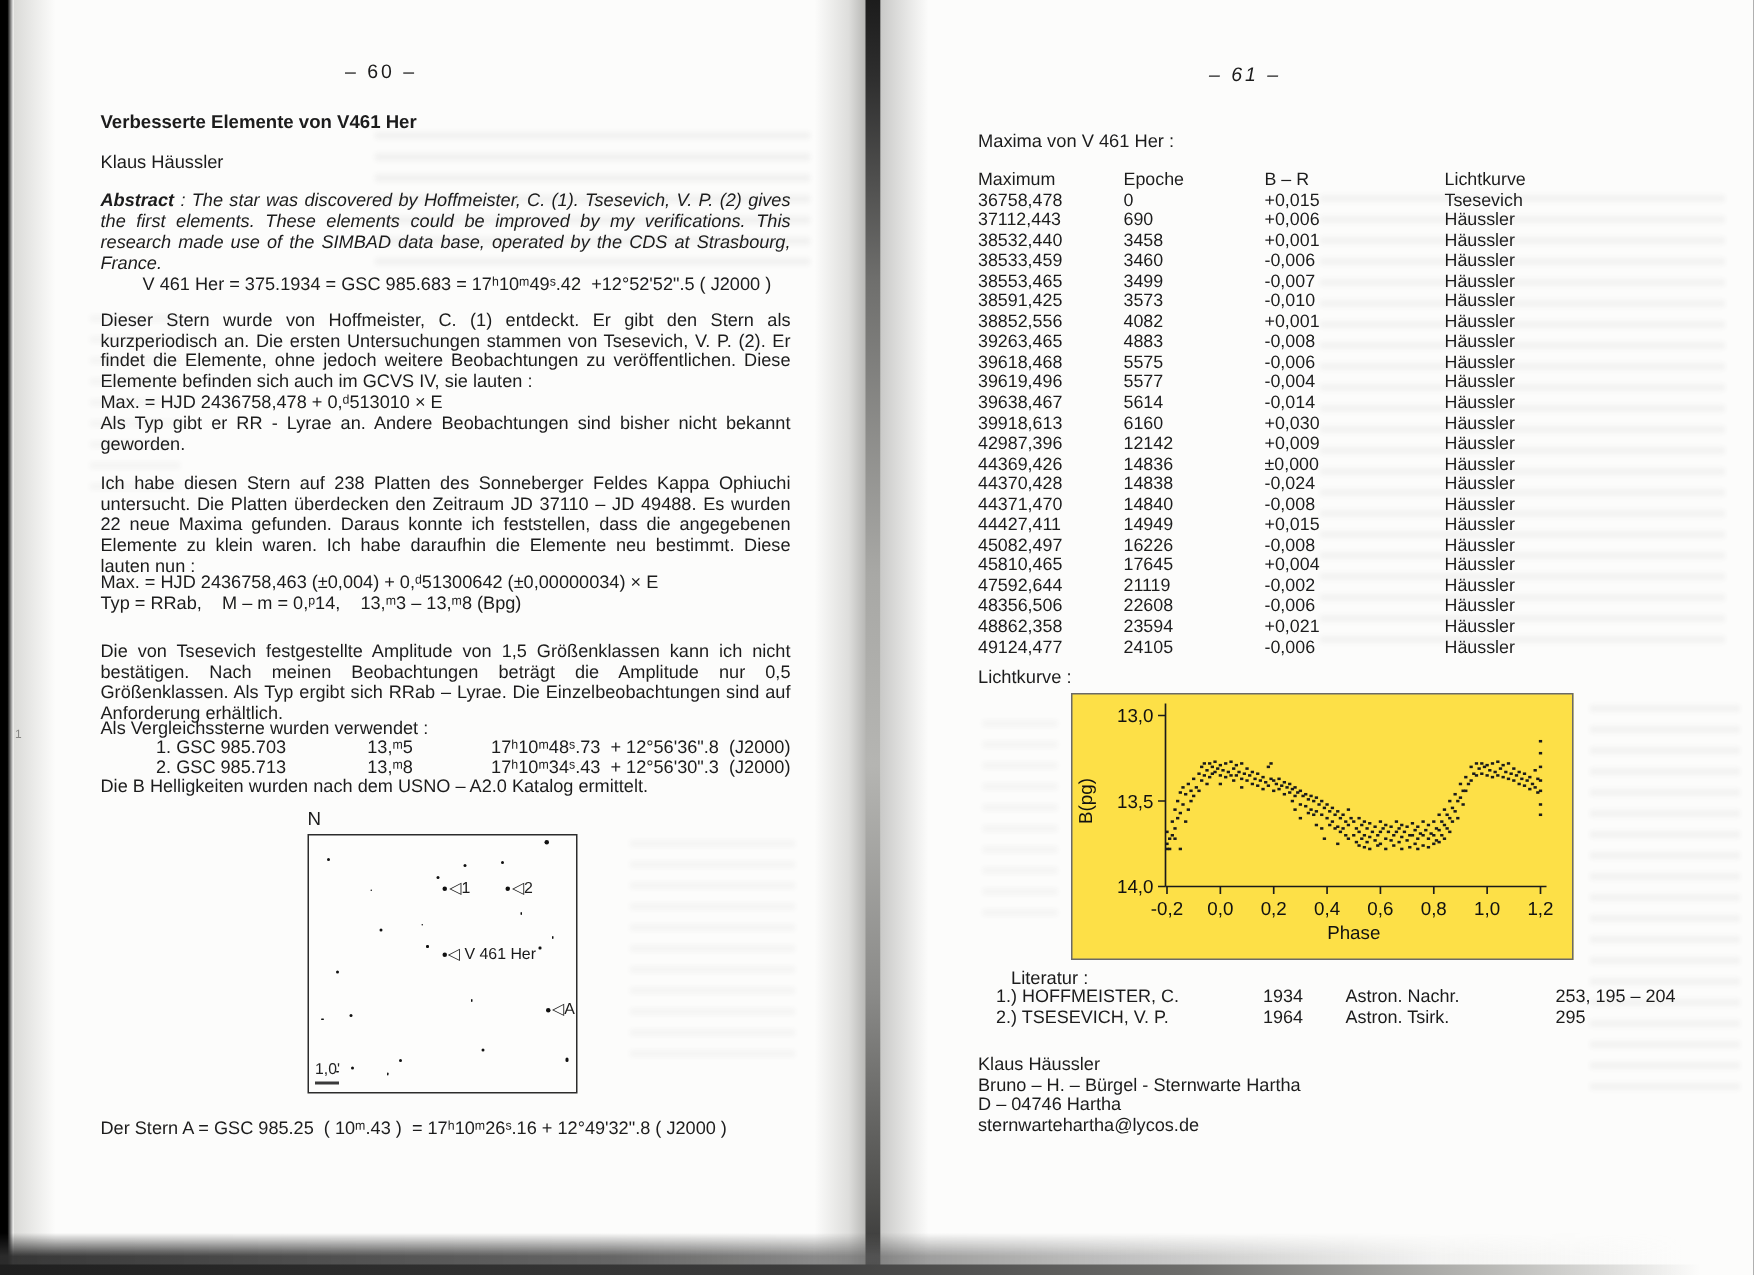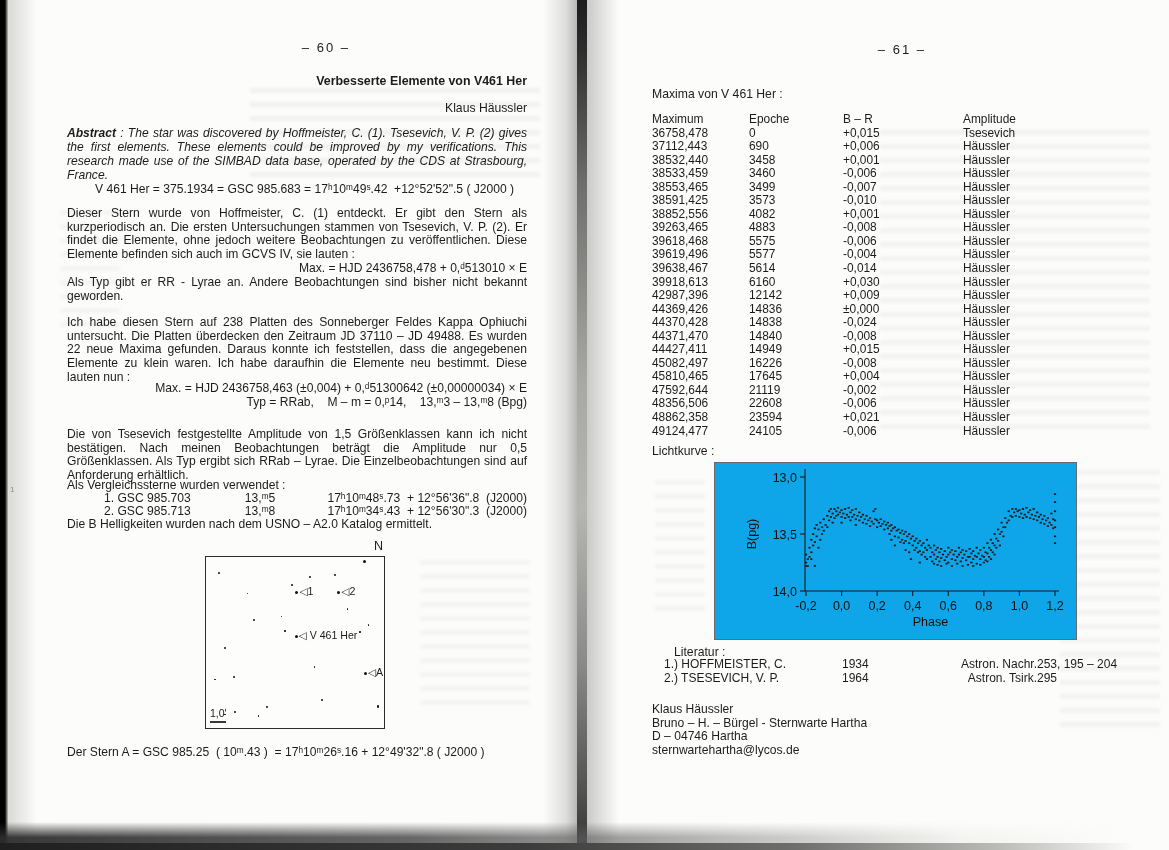--- a/index.html
+++ b/index.html
@@ -7,7 +7,7 @@
         font-family:"Liberation Sans",sans-serif;color:#1c1c1c;}
   .abs{position:absolute;}
   .just{text-align:justify;}
-  .ctr{text-align:right;}
+  .ctr{text-align:left;}
   .pre{white-space:pre;}
   .body-text{font-size:12.1px;line-height:13.7px;}
   .bold{font-weight:bold;}

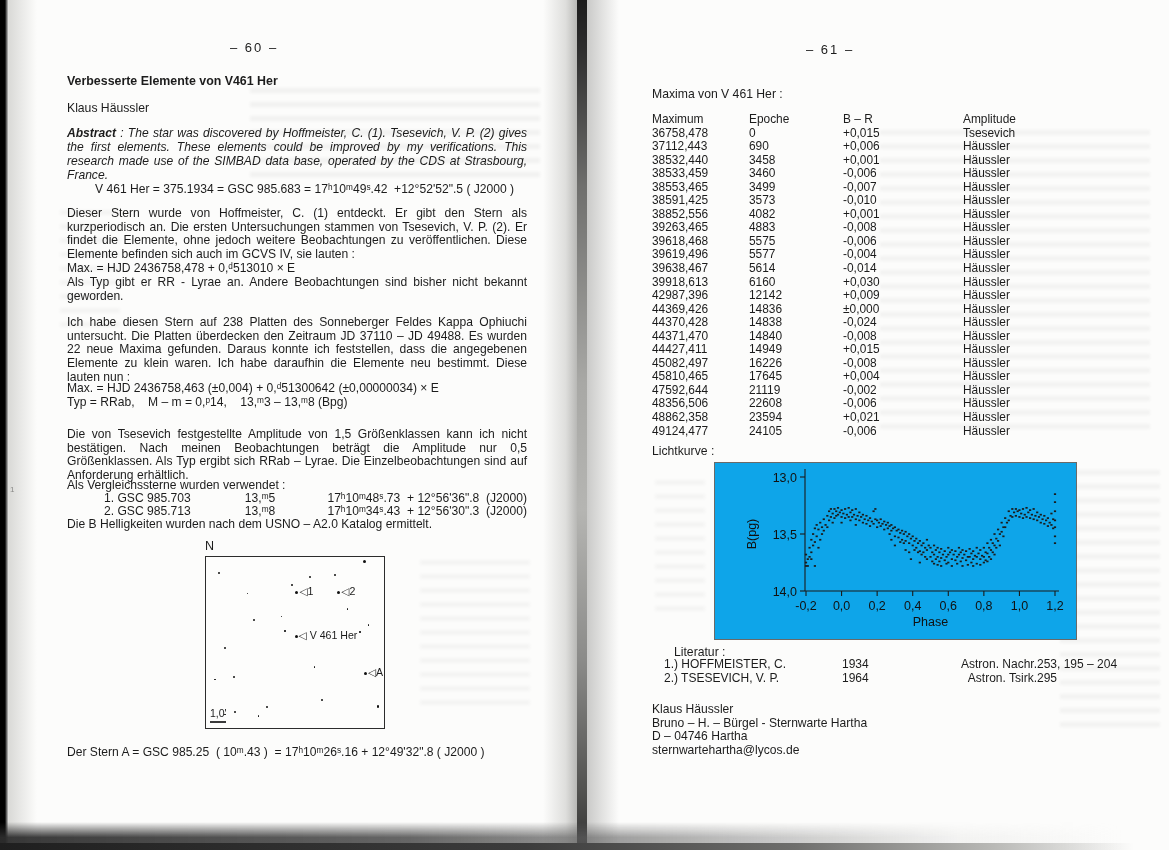--- a/index.html
+++ b/index.html
@@ -159,7 +159,7 @@
 
   <div>
 
-    <div class="abs ctr" style="left:806px;top:42px;width:120px;font-size:13px;letter-spacing:2px;">–  61  –</div>
+    <div class="abs ctr" style="left:806px;top:42px;width:120px;font-size:13px;letter-spacing:2px;font-style:italic;">–  61  –</div>
 
     <div class="abs" style="left:652px;top:87px;font-size:12.2px;">Maxima von V 461 Her :</div>
 

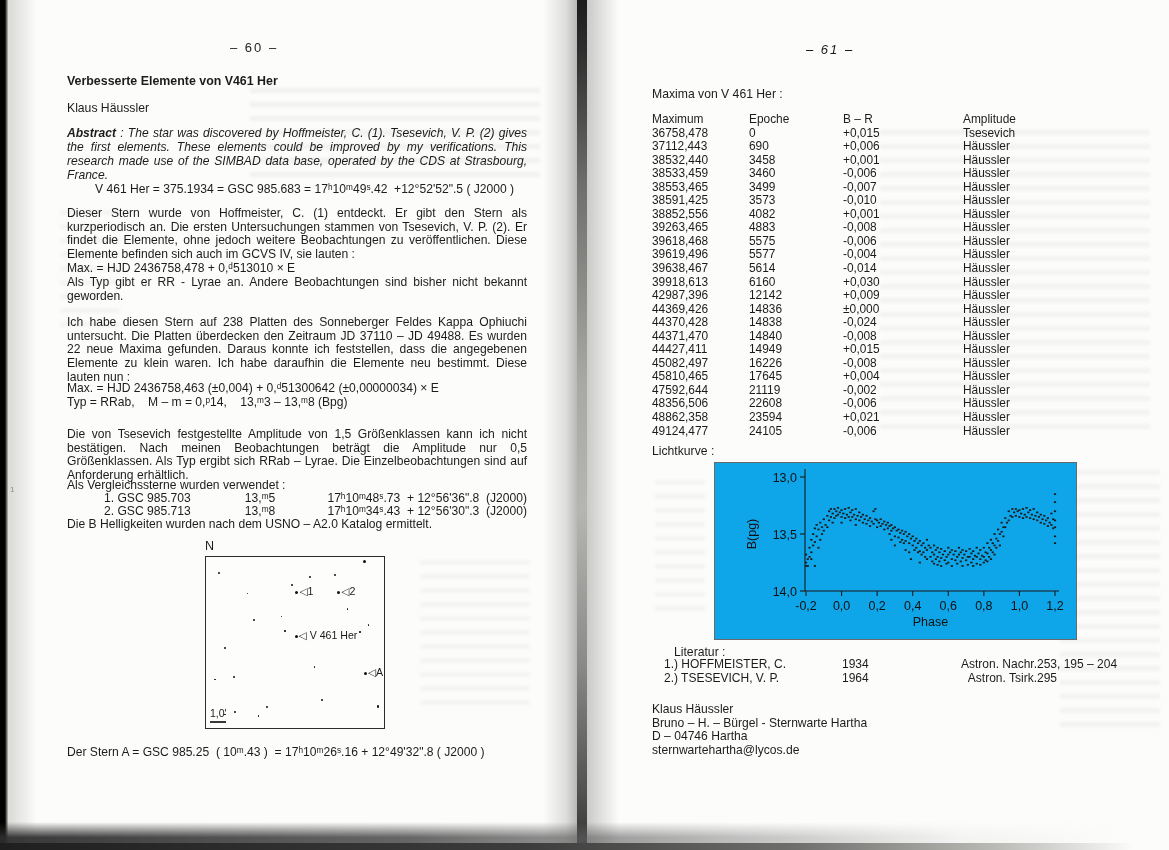--- a/index.html
+++ b/index.html
@@ -167,7 +167,7 @@
       <span class="tc c0">Maximum</span>
       <span class="tc c1">Epoche</span>
       <span class="tc c2">B – R</span>
-      <span class="tc c3">Amplitude</span>
+      <span class="tc c3">Lichtkurve</span>
     </div>
 
     <div class="abs" id="maxima-rows" style="left:652px;top:126.5px;">

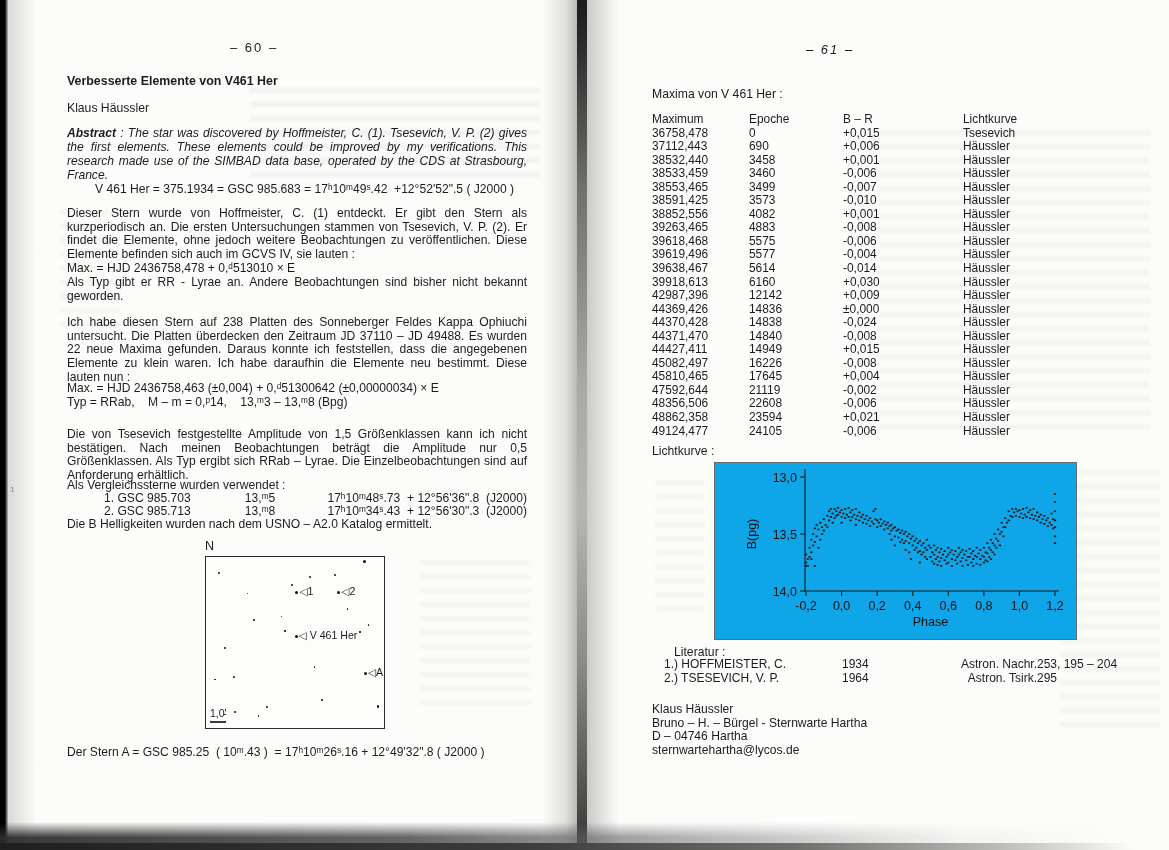--- a/index.html
+++ b/index.html
@@ -56,7 +56,7 @@
   .fc-scalebar{position:absolute;left:4px;bottom:5px;width:16px;height:2.2px;background:#3a3a3a;}
 
   
-  .chart-frame{left:714px;top:462px;width:333px;height:176px;border:1px solid #6a6a68;background:#0ea5e9;padding-left:28px;}
+  .chart-frame{left:714px;top:462px;width:333px;height:176px;border:1px solid #6a6a68;background:#fde047;}
   .chart-frame svg{display:block;}
 
   .addr-line{height:13.6px;line-height:13.6px;font-size:12.1px;}

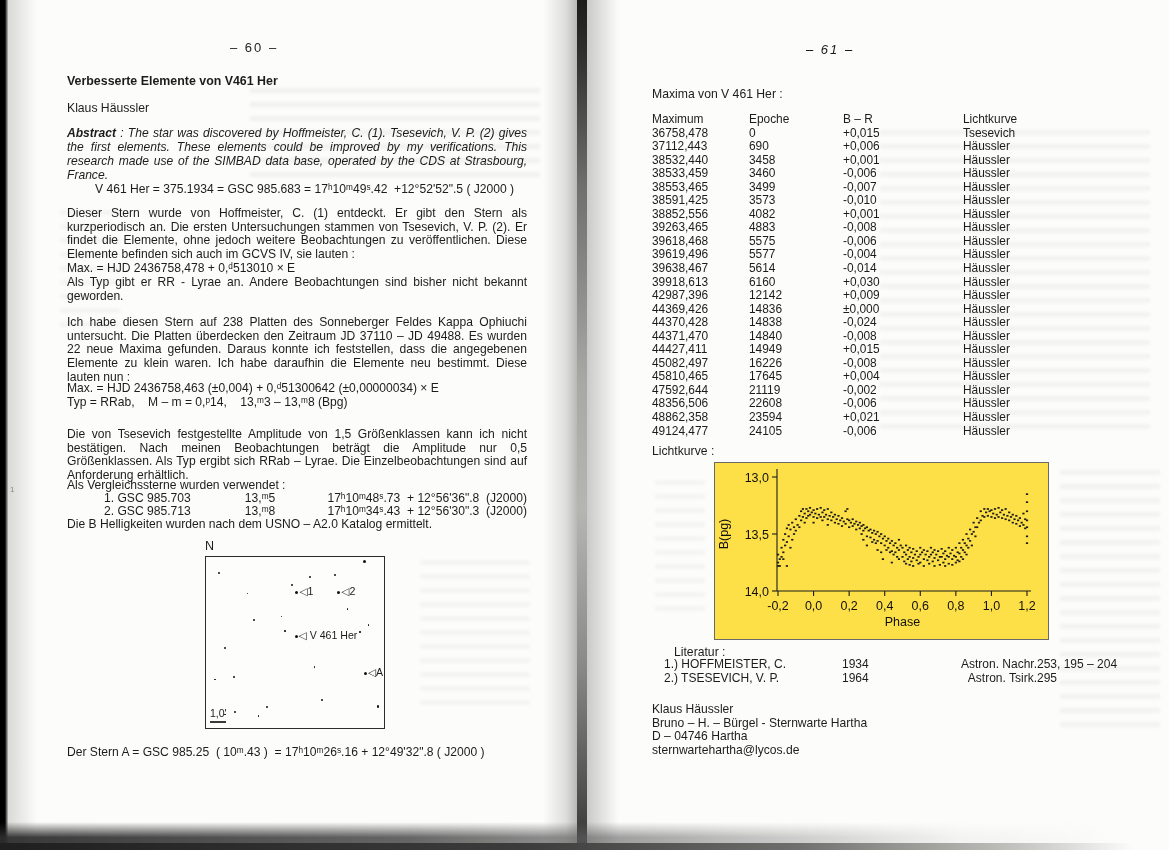--- a/index.html
+++ b/index.html
@@ -41,7 +41,7 @@
   .litrow{display:flex;height:13.6px;line-height:13.6px;font-size:12px;}
   .lit-ref{width:178px;margin-left:12px;}
   .lit-year{width:55px;}
-  .lit-journal{width:140px;text-align:right;}
+  .lit-journal{width:140px;}
 
   
   .comprow{display:flex;height:13.7px;line-height:13.7px;font-size:12.1px;}

